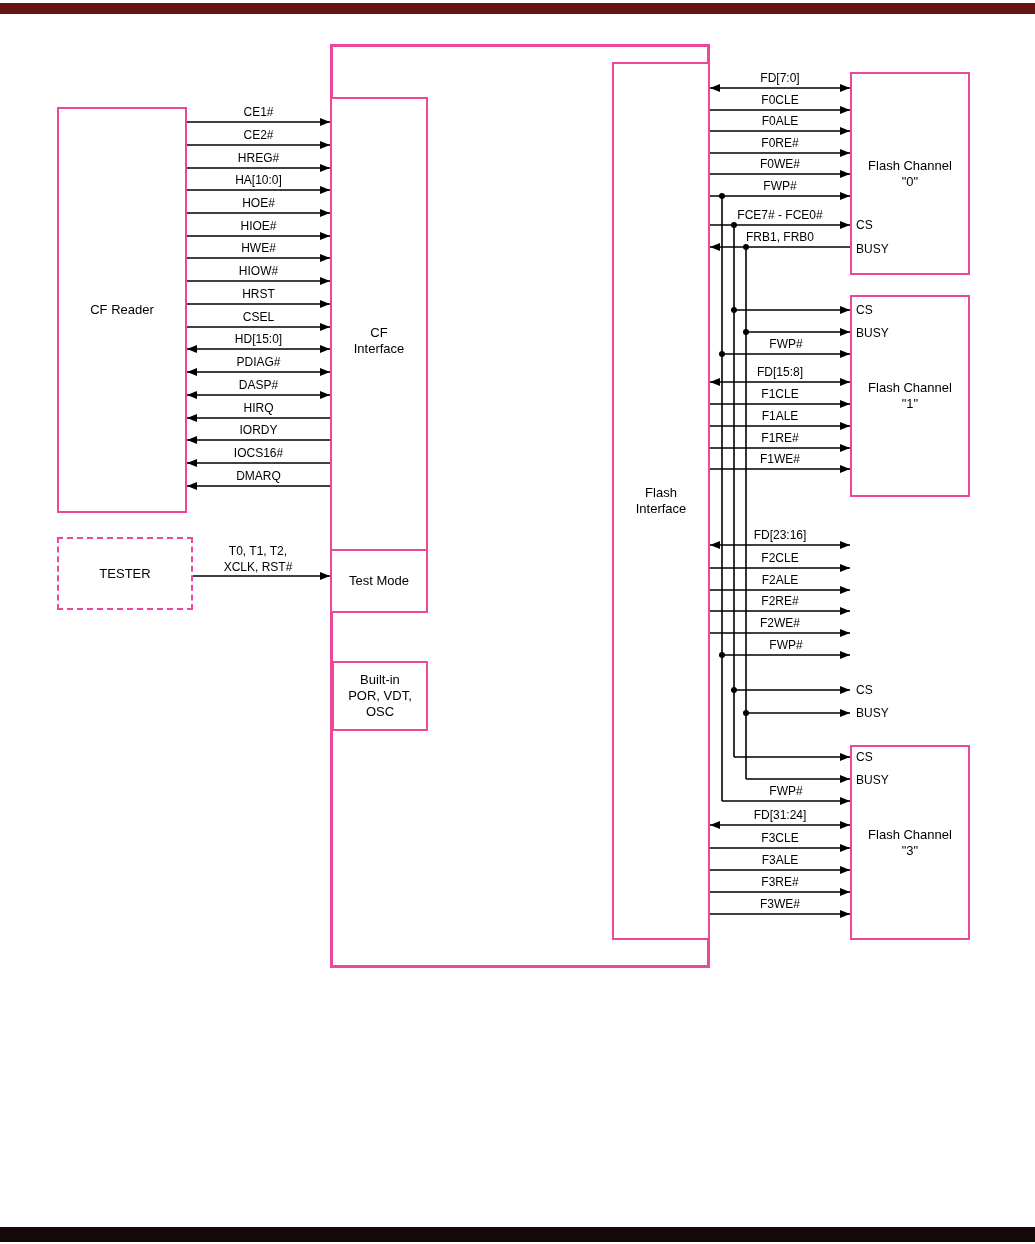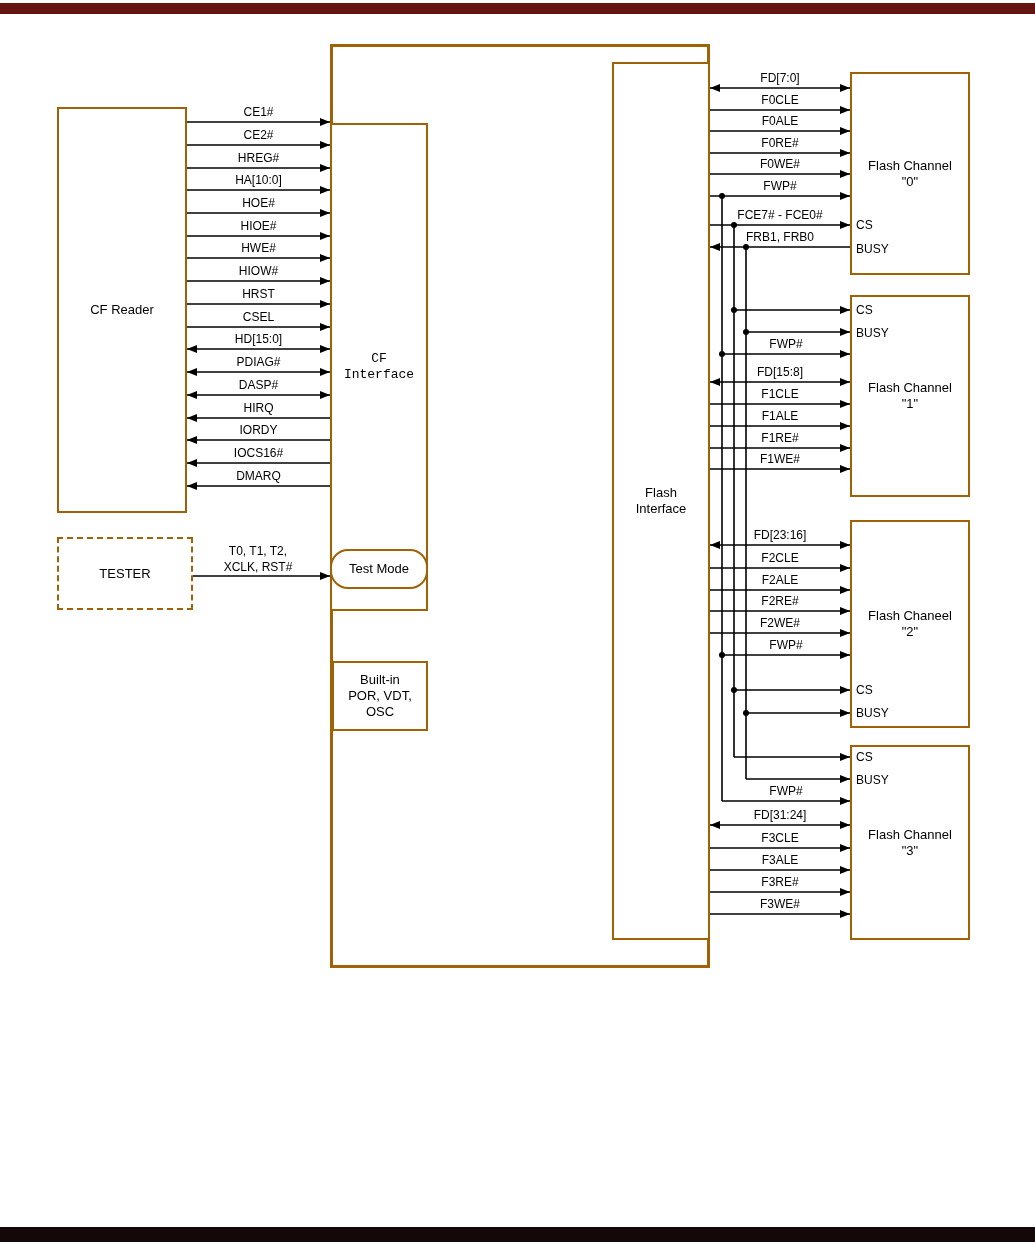--- a/index.html
+++ b/index.html
@@ -17,7 +17,7 @@
   #wires polygon, #wires circle { fill:#000; stroke:none; }
 
   .box {
-    position:absolute; z-index:3; background:#fff; border:2px solid #a16207;
+    position:absolute; z-index:3; background:#fff; border:2px solid #ec4899;
     display:flex; align-items:center; justify-content:center; text-align:center;
     font-size:13px; line-height:16px; white-space:pre-line;
   }

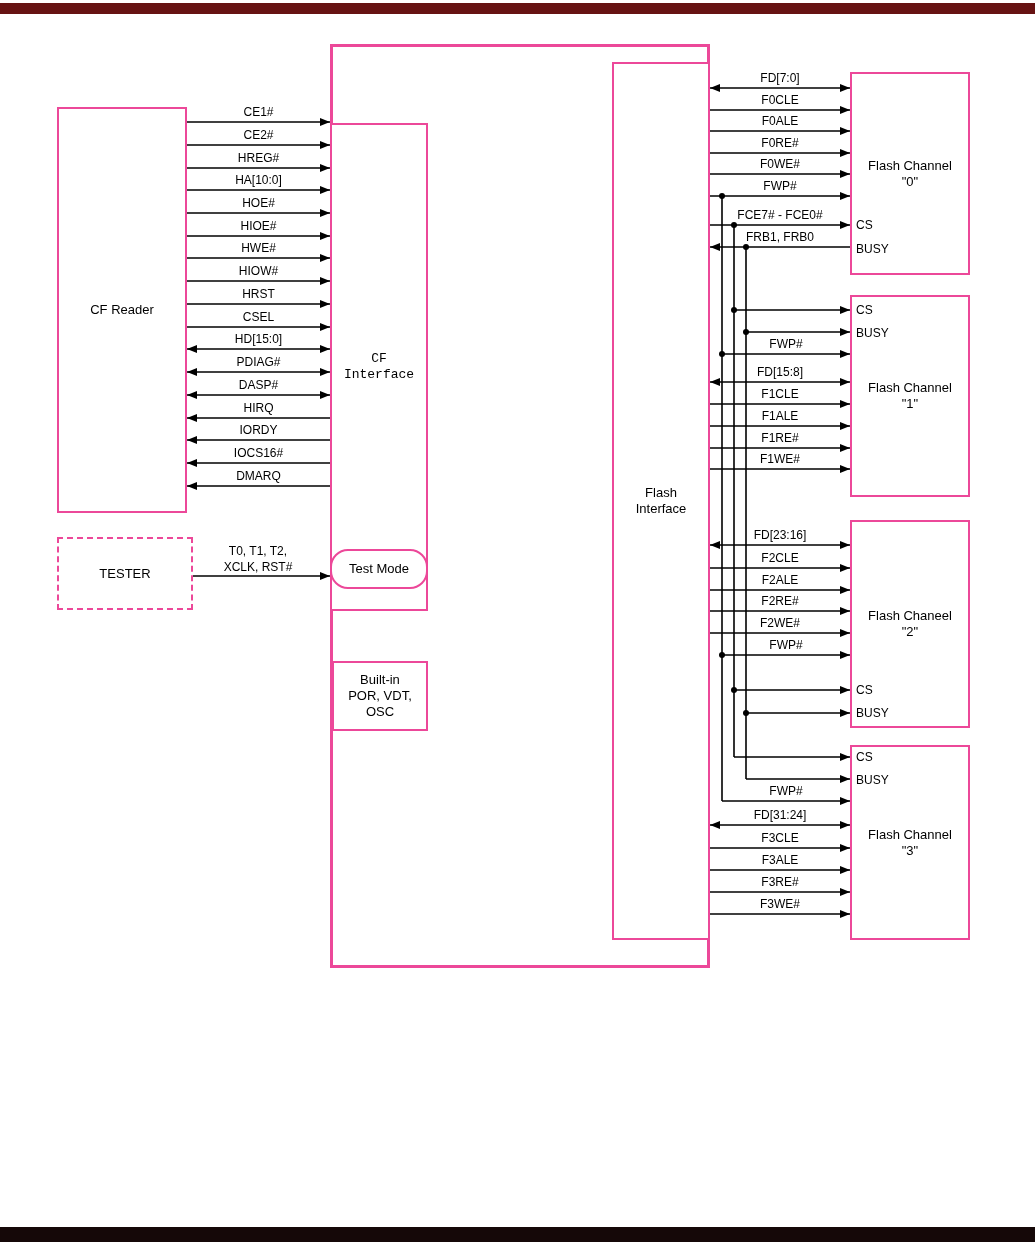--- a/index.html
+++ b/index.html
@@ -24,7 +24,7 @@
   #box-main { left:330px; top:44px; width:380px; height:924px; z-index:1; border-width:3px; }
   #box-cf-reader { left:57px; top:107px; width:130px; height:406px; }
   #box-tester { left:57px; top:537px; width:136px; height:73px; border-style:dashed; }
-  #box-cf-interface { left:330px; top:123px; width:98px; height:488px;font-family:Liberation Mono, monospace; }
+  #box-cf-interface { left:330px; top:97px; width:98px; height:488px; }
   #box-test-mode { left:330px; top:549px; width:98px; height:40px;border-radius:18px; }
   #box-por { left:332px; top:661px; width:96px; height:70px; }
   #box-regulator { left:332px; top:761px; width:104px; height:60px; }

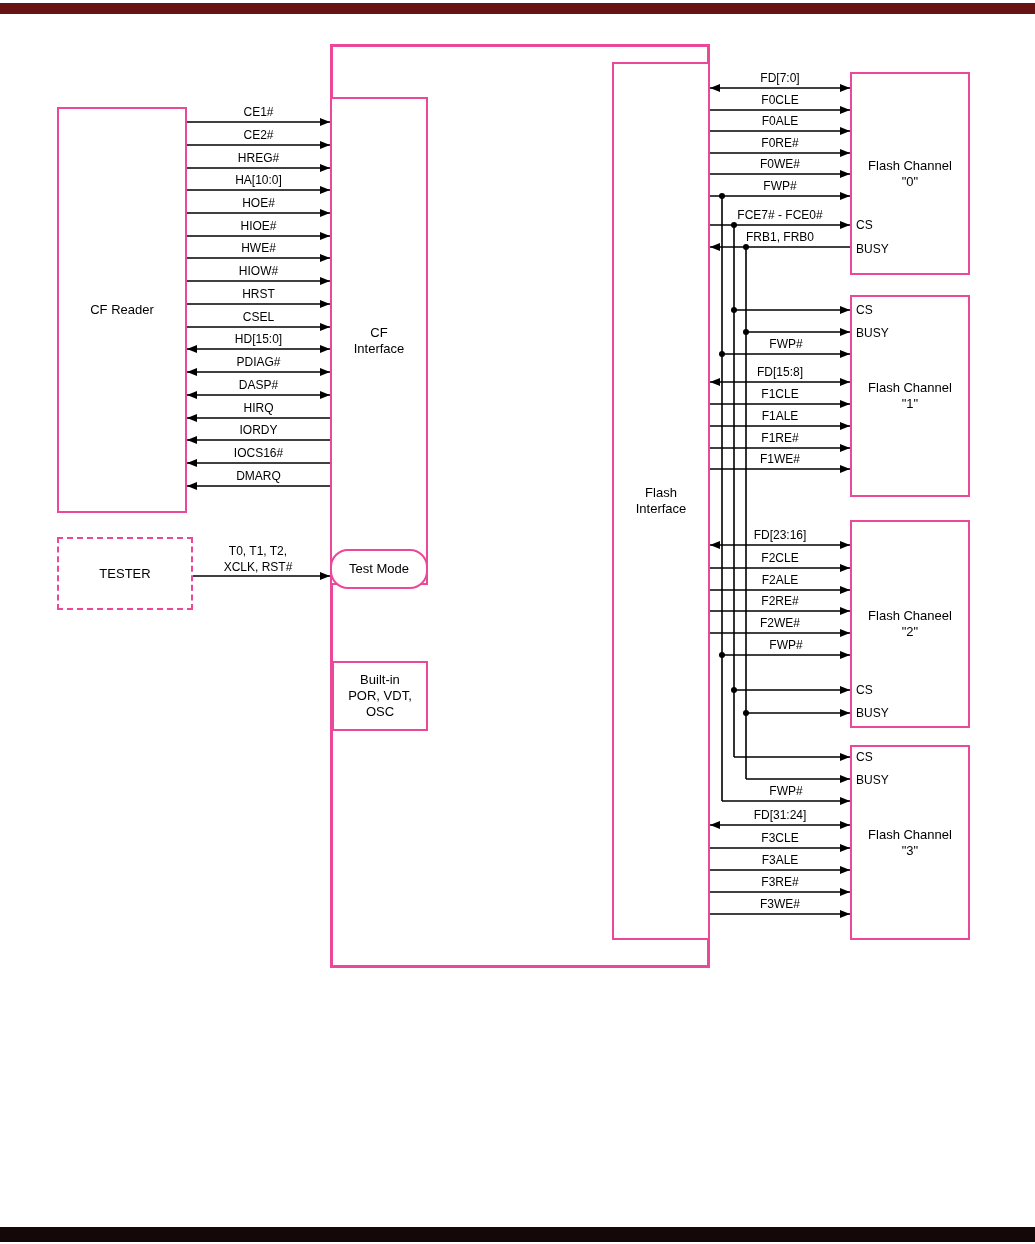--- a/index.html
+++ b/index.html
@@ -25,7 +25,7 @@
   #box-cf-reader { left:57px; top:107px; width:130px; height:406px; }
   #box-tester { left:57px; top:537px; width:136px; height:73px; border-style:dashed; }
   #box-cf-interface { left:330px; top:97px; width:98px; height:488px; }
-  #box-test-mode { left:330px; top:549px; width:98px; height:40px;border-radius:18px; }
+  #box-test-mode { left:330px; top:549px; width:98px; height:64px; }
   #box-por { left:332px; top:661px; width:96px; height:70px; }
   #box-regulator { left:332px; top:761px; width:104px; height:60px; }
   #box-flash-interface { left:612px; top:62px; width:98px; height:878px; }

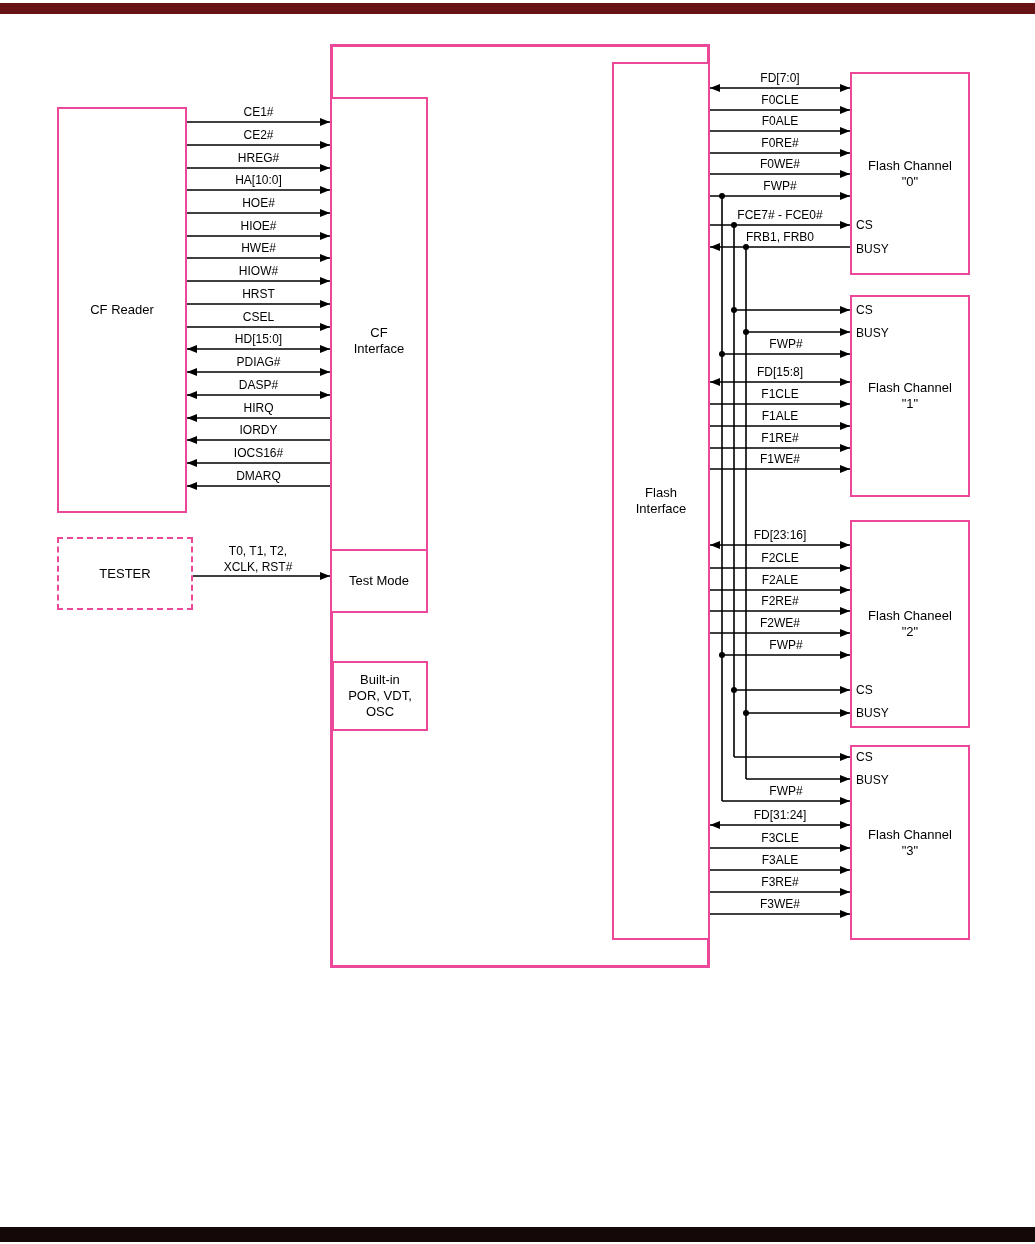--- a/index.html
+++ b/index.html
@@ -217,10 +217,6 @@
 "1"</span>
   </div>
 
-  <div class="box" id="box-ch2">
-    <span>Flash Chaneel
-"2"</span>
-  </div>
 
   <div class="box" id="box-ch3">
     <span>Flash Channel

